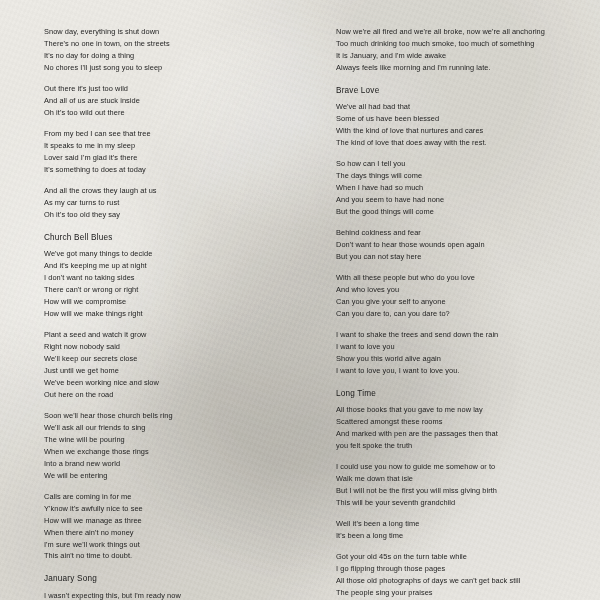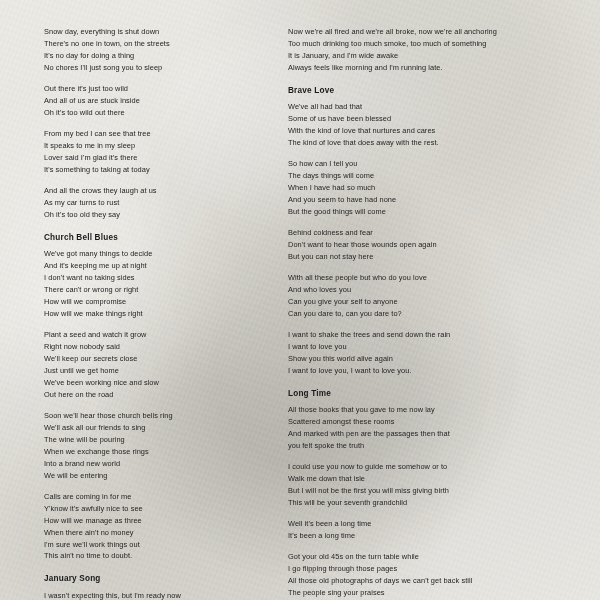--- a/index.html
+++ b/index.html
@@ -54,6 +54,7 @@
     position: relative;
     z-index: 2;
     display: flex;
+    gap: 48px;
     padding: 26px 11px 18px 44px;
     box-sizing: border-box;
     height: 600px;

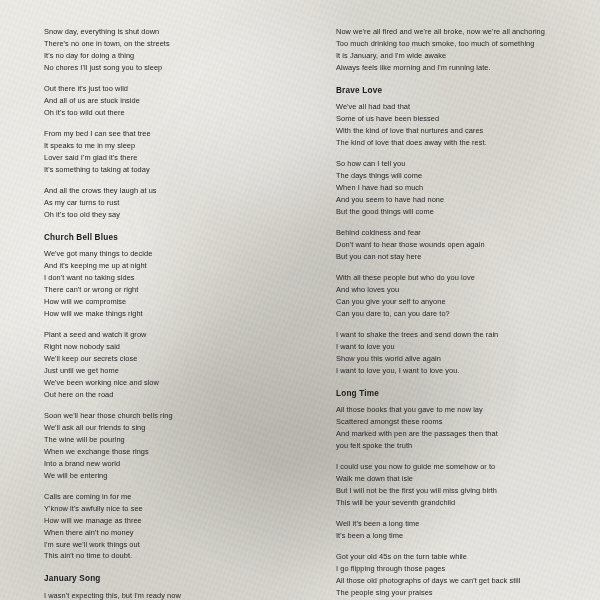--- a/index.html
+++ b/index.html
@@ -67,7 +67,7 @@
   }
   .song-title {
     font-size: 8.2px;
-    font-weight: bold;
+    font-weight: normal;
     color: #1a1a1a;
     letter-spacing: 0.2px;
     margin: 0 0 5px 0;

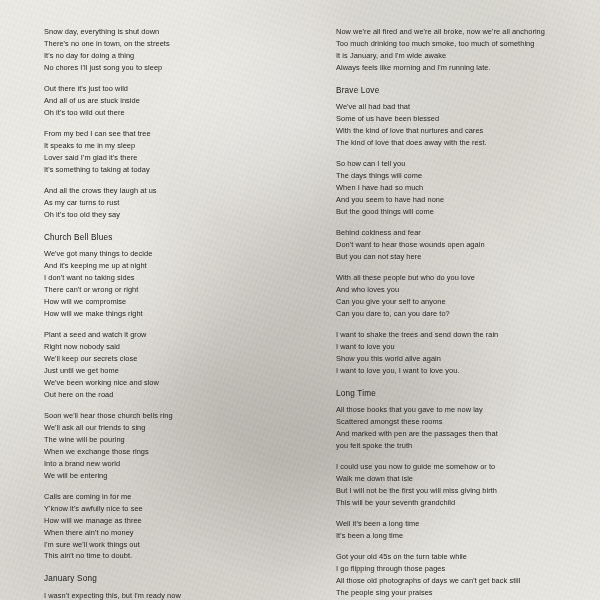--- a/index.html
+++ b/index.html
@@ -109,7 +109,7 @@
           <span class="line">From my bed I can see that tree</span>
           <span class="line">It speaks to me in my sleep</span>
           <span class="line">Lover said I'm glad it's there</span>
-          <span class="line">It's something to taking at today</span>
+          <span class="line">It's something to does at today</span>
         </div>
         <div class="stanza">
           <span class="line">And all the crows they laugh at us</span>

